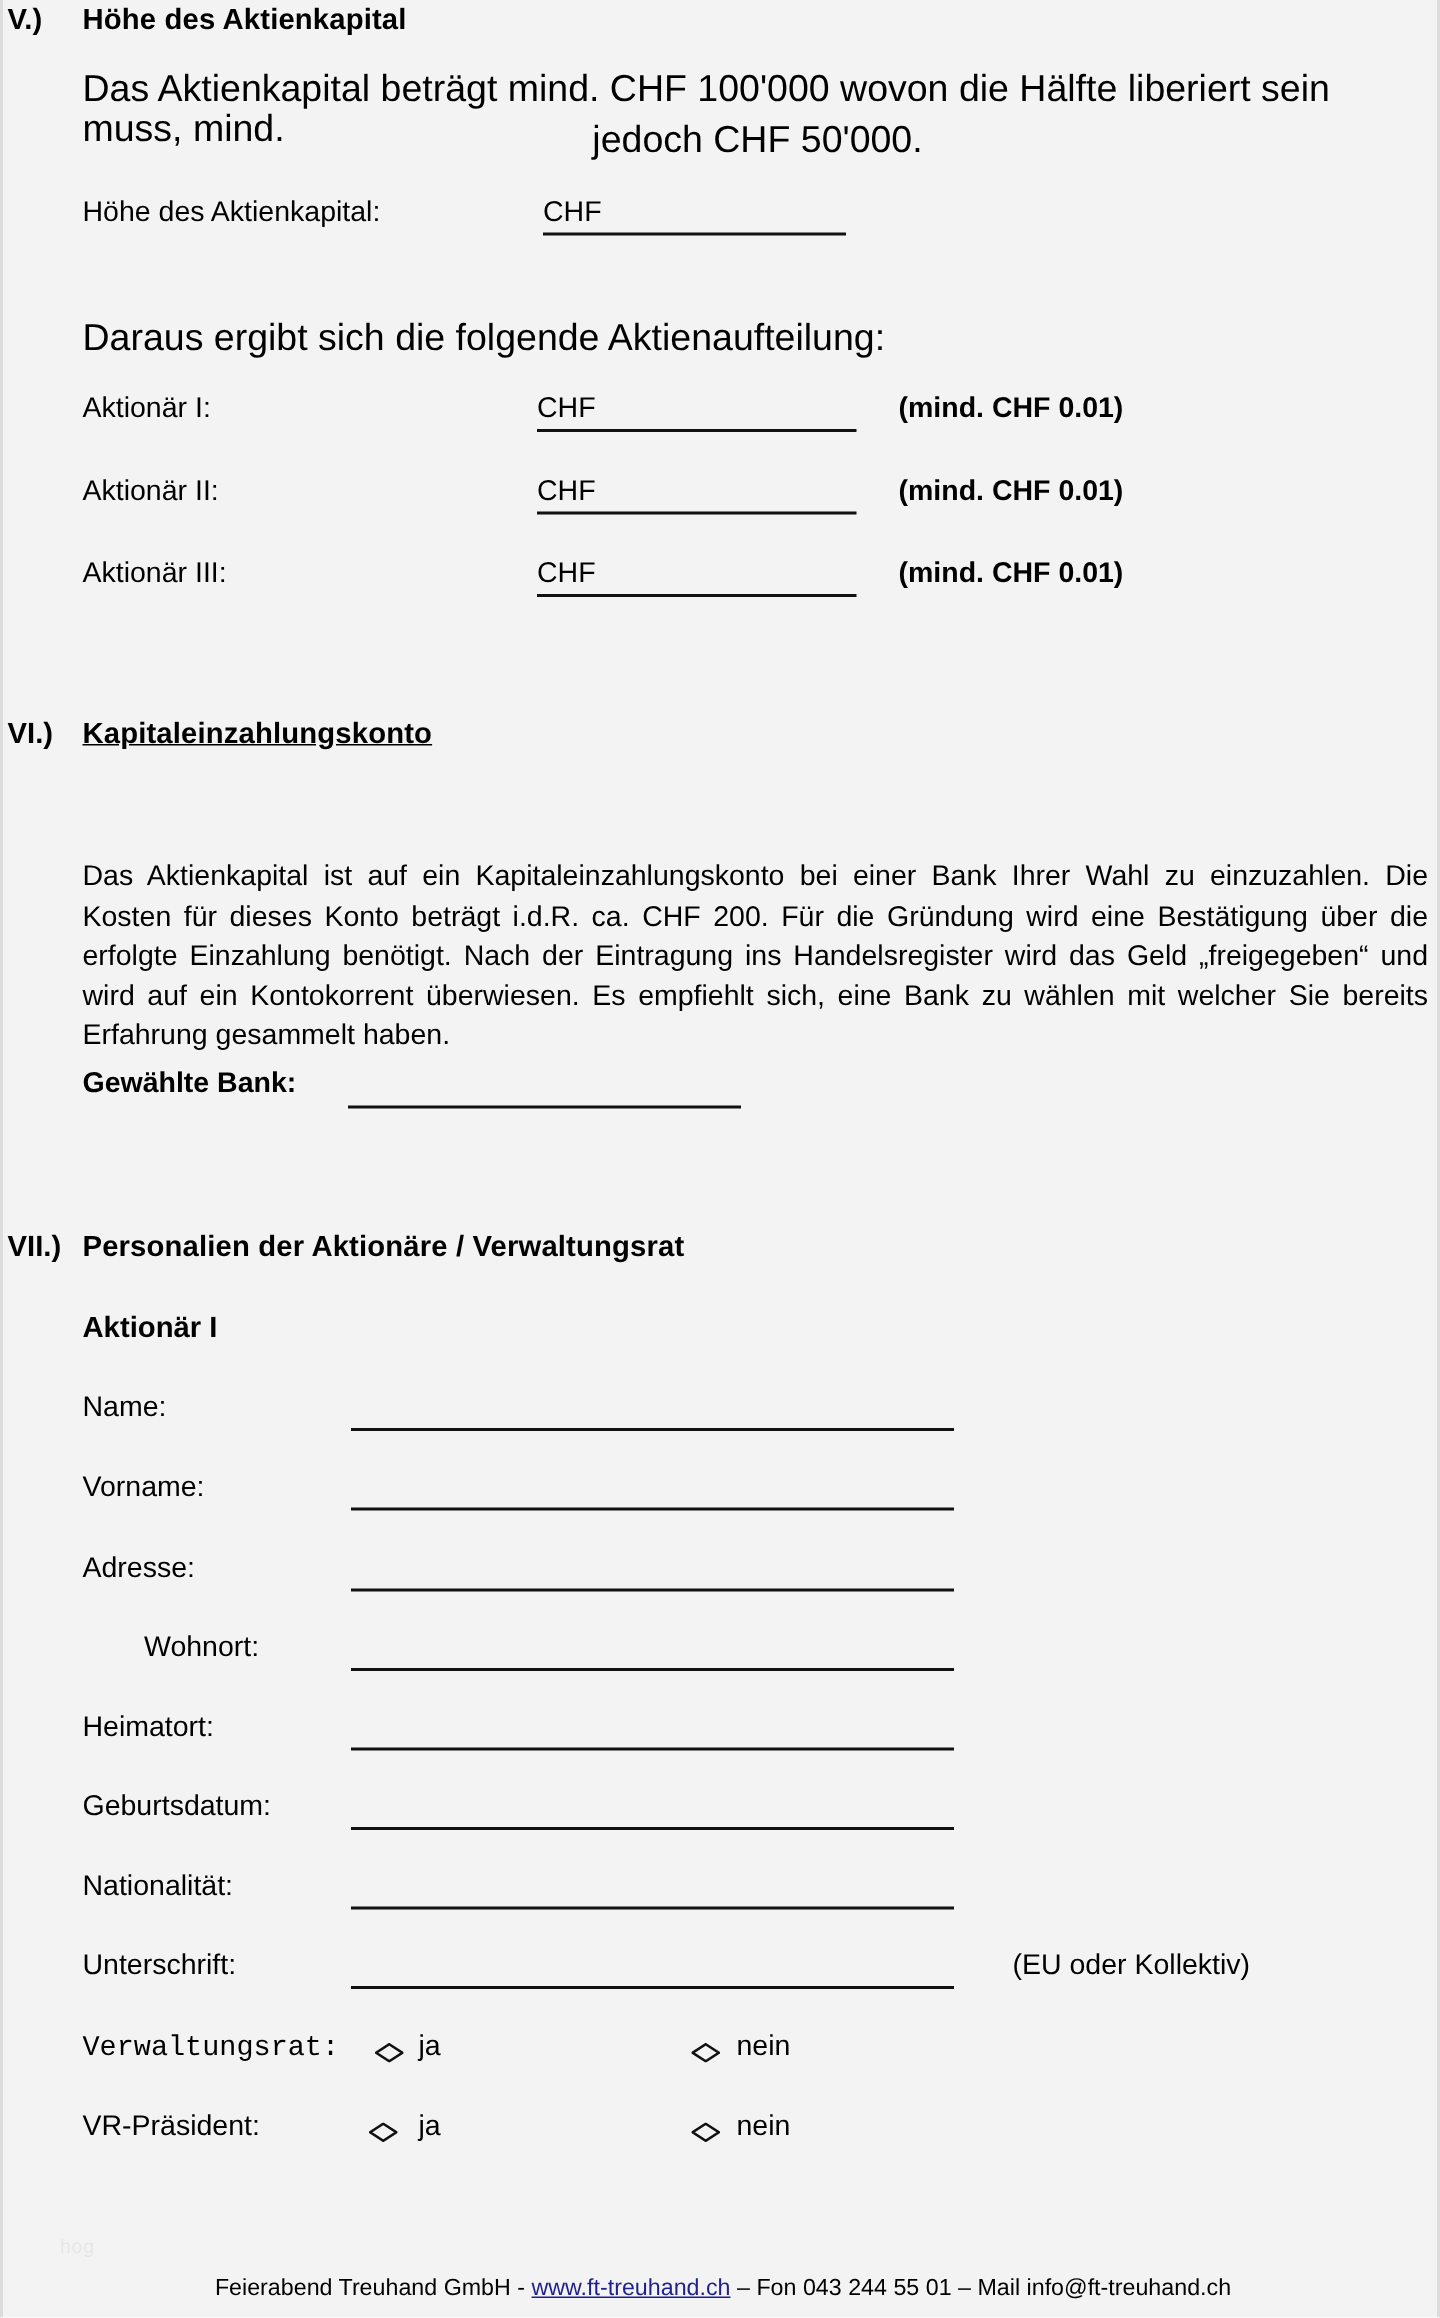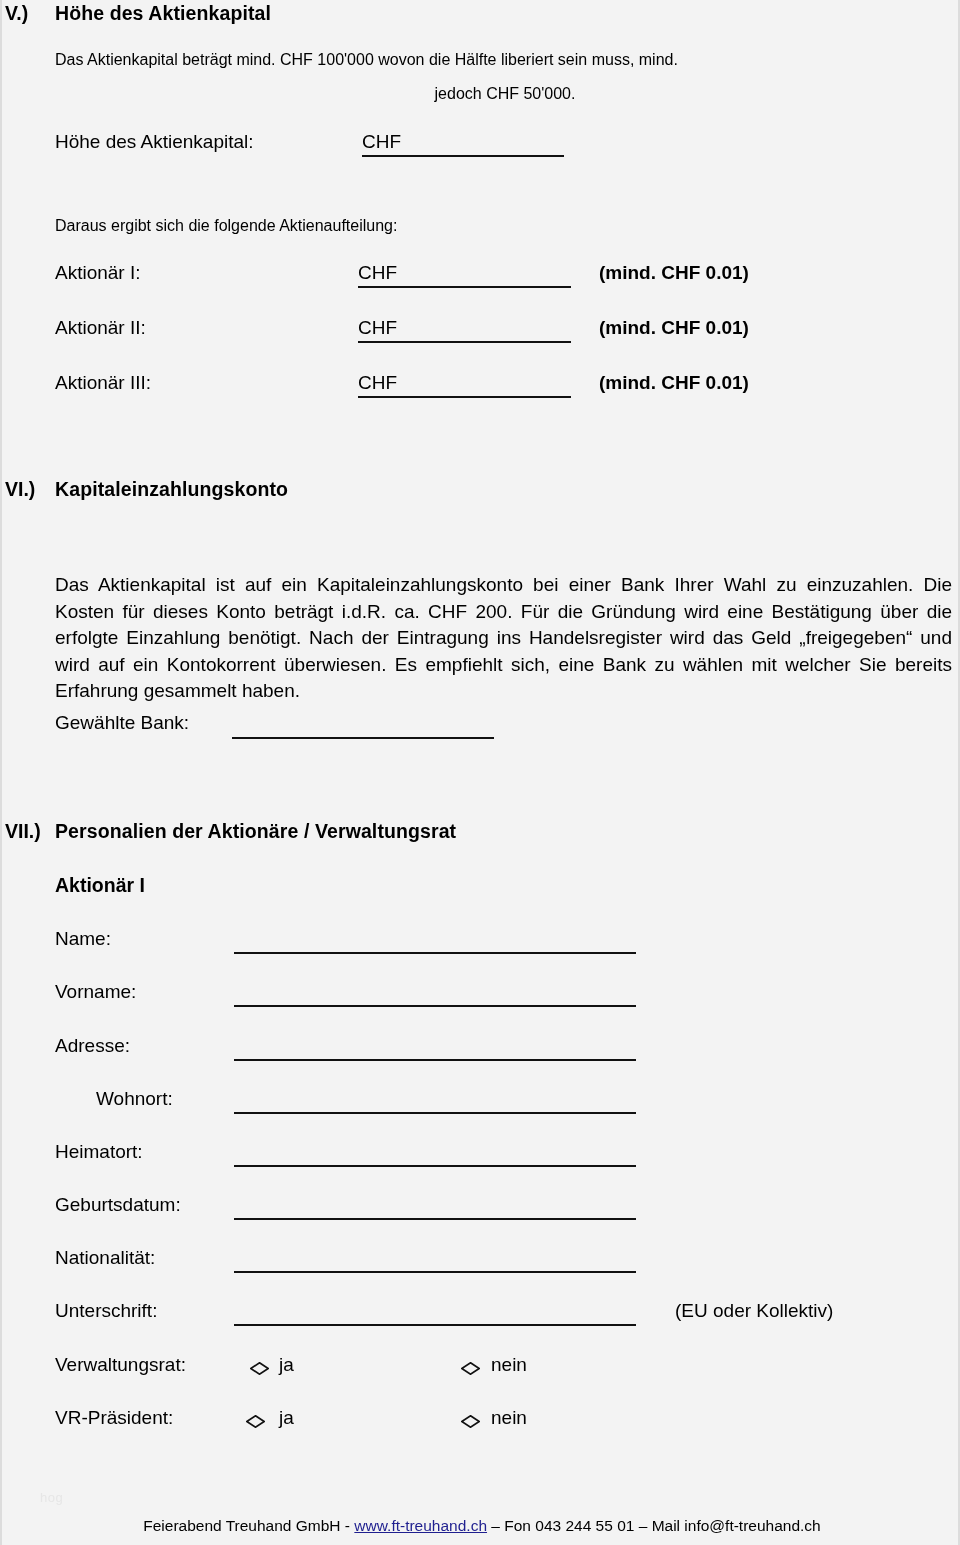--- a/index.html
+++ b/index.html
@@ -36,7 +36,7 @@
   }
   .body-txt {
     position: absolute;
-    font-size: 16px;
+    font-size: 25px;
     line-height: 27px;
   }
   .para {

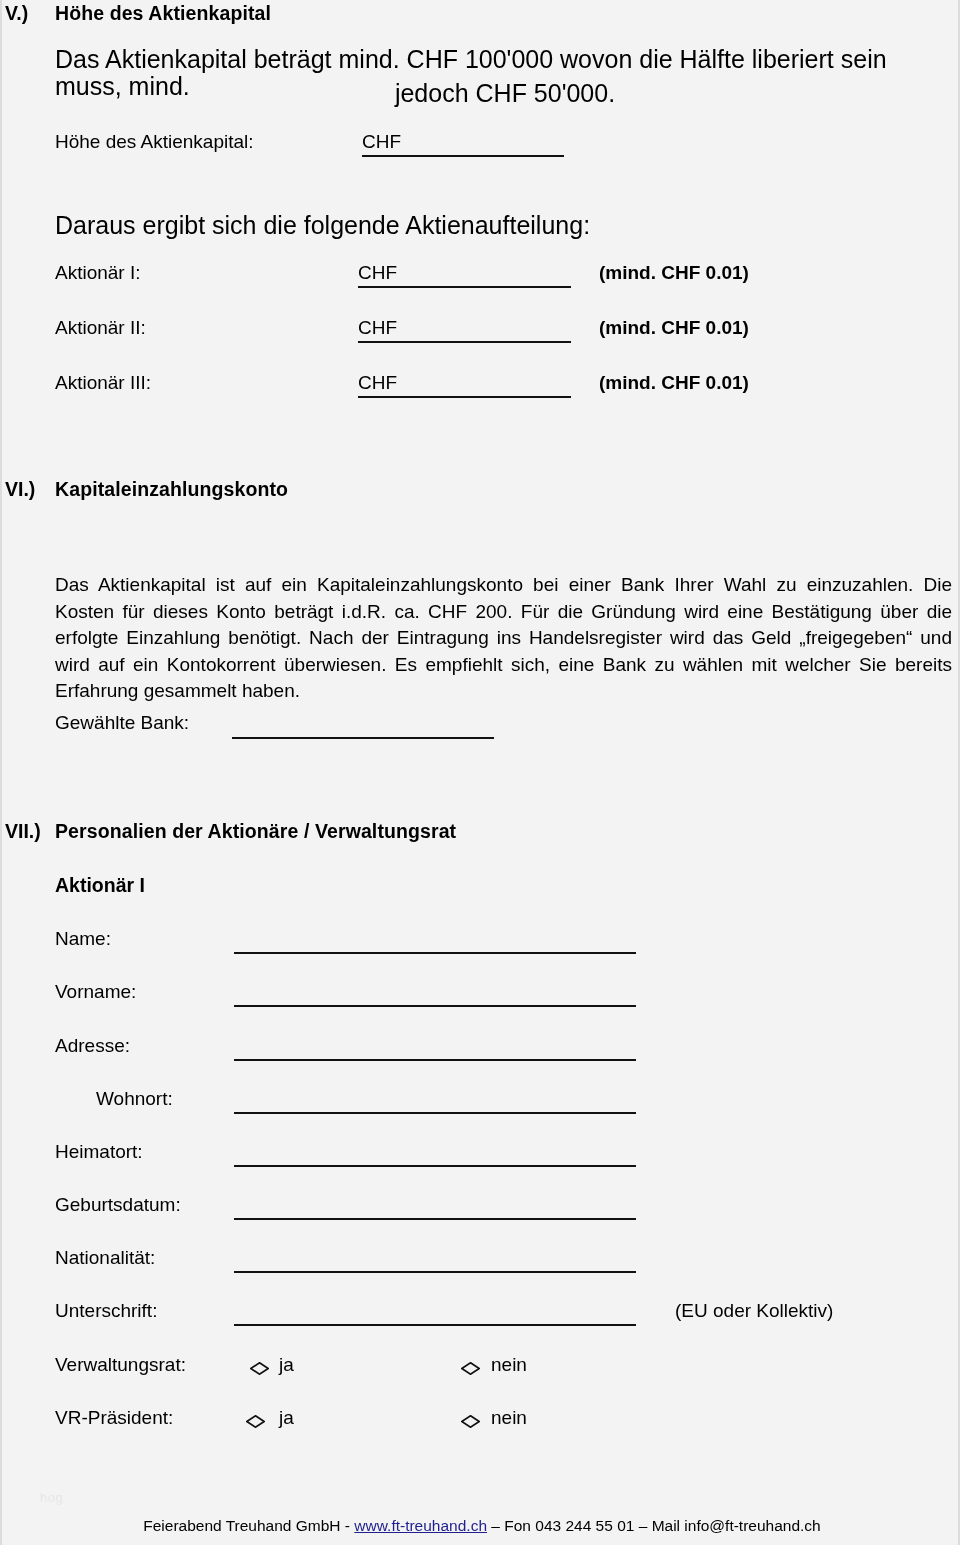--- a/index.html
+++ b/index.html
@@ -133,7 +133,7 @@
   <div class="lbl-bold" style="left:597px; top:372px;">(mind. CHF 0.01)</div>
 
   <div class="sec-num" style="left:3px; top:478px;">VI.)</div>
-  <div class="sec-head" style="left:53px; top:478px;">Kapitaleinzahlungskonto</div>
+  <div class="sec-head" style="left:53px; top:478px;text-decoration:underline;">Kapitaleinzahlungskonto</div>
 
   <div class="para" style="left:53px; top:529px; width:897px;">Das Aktienkapital ist auf ein Kapitaleinzahlungskonto bei einer Bank Ihrer Wahl zu einzuzahlen. Die Kosten für dieses Konto beträgt i.d.R. ca. CHF 200. Für die Gründung wird eine Bestätigung über die erfolgte Einzahlung benötigt. Nach der Eintragung ins Handelsregister wird das Geld „freigegeben“ und wird auf ein Kontokorrent überwiesen. Es empfiehlt sich, eine Bank zu wählen mit welcher Sie bereits Erfahrung gesammelt haben.</div>
 

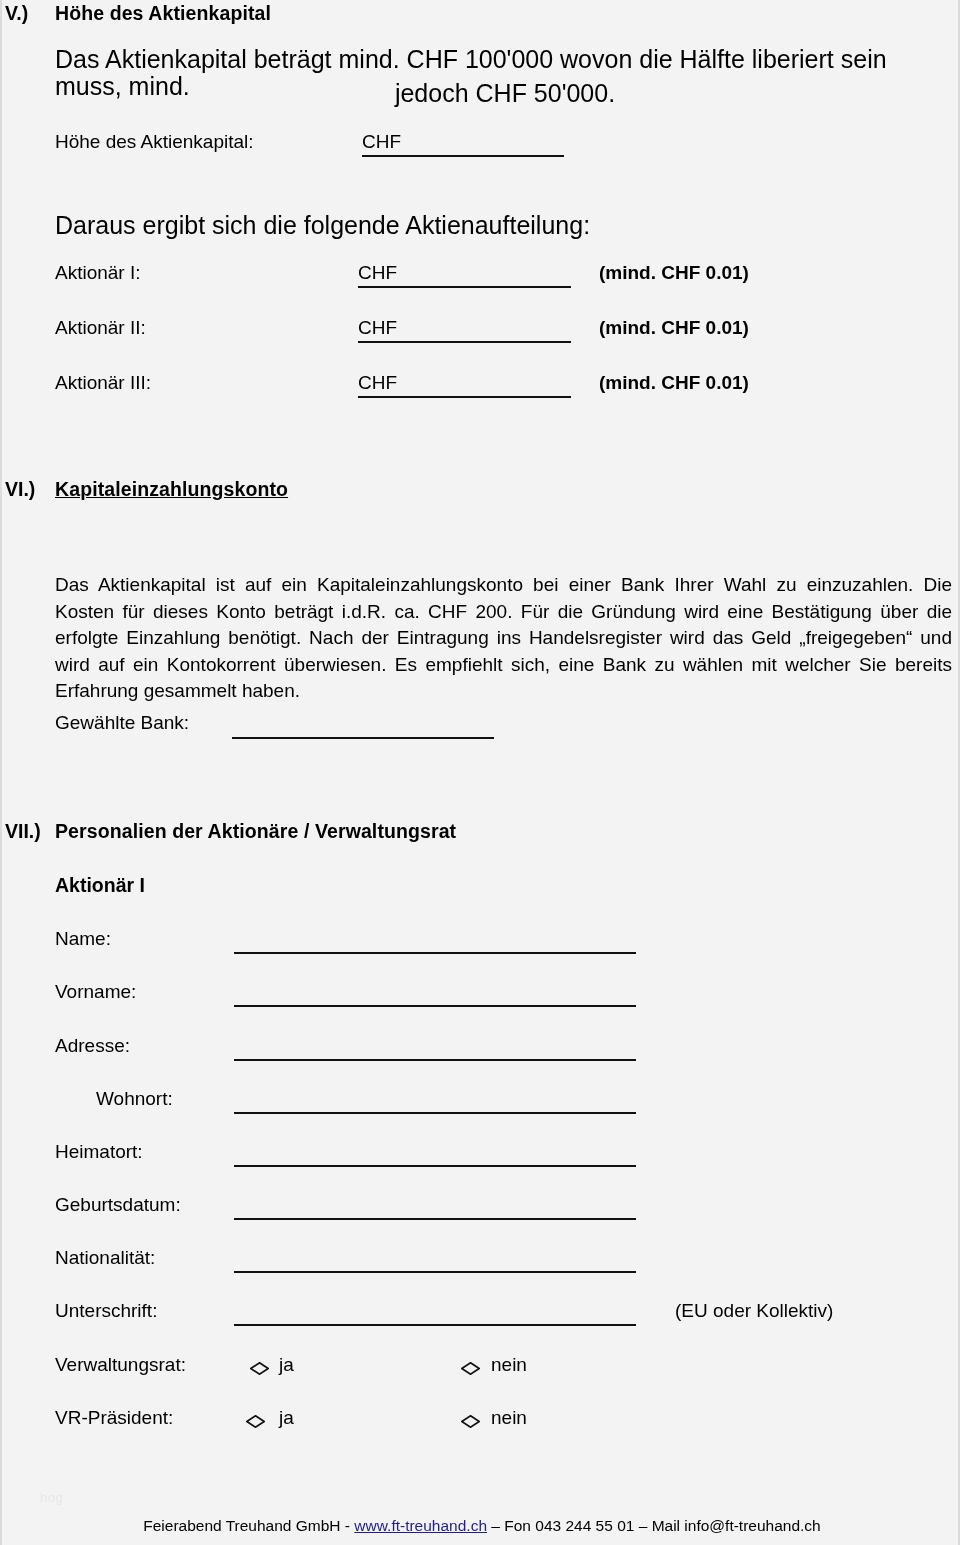--- a/index.html
+++ b/index.html
@@ -137,7 +137,7 @@
 
   <div class="para" style="left:53px; top:529px; width:897px;">Das Aktienkapital ist auf ein Kapitaleinzahlungskonto bei einer Bank Ihrer Wahl zu einzuzahlen. Die Kosten für dieses Konto beträgt i.d.R. ca. CHF 200. Für die Gründung wird eine Bestätigung über die erfolgte Einzahlung benötigt. Nach der Eintragung ins Handelsregister wird das Geld „freigegeben“ und wird auf ein Kontokorrent überwiesen. Es empfiehlt sich, eine Bank zu wählen mit welcher Sie bereits Erfahrung gesammelt haben.</div>
 
-  <div class="lbl" style="left:53px; top:712px;">Gewählte Bank:</div>
+  <div class="lbl" style="left:53px; top:712px;font-weight:bold;">Gewählte Bank:</div>
   <div class="rule" style="left:230px; top:737px; width:262px;"></div>
 
   <div class="sec-num" style="left:3px; top:820px;">VII.)</div>

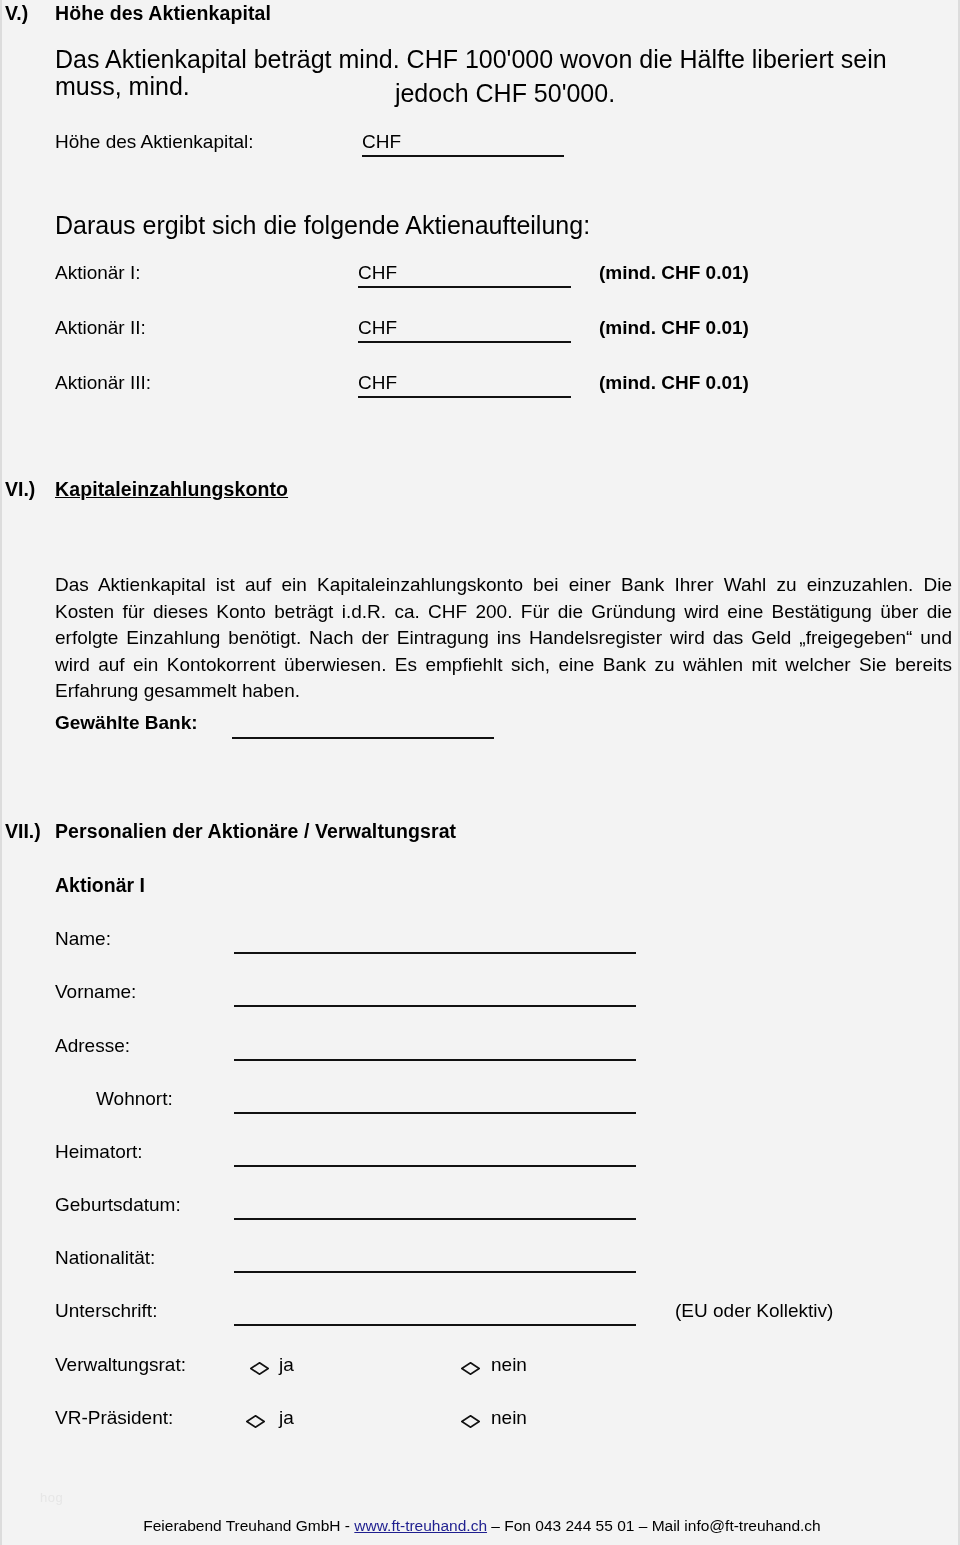--- a/index.html
+++ b/index.html
@@ -170,7 +170,7 @@
   <div class="rule" style="left:232px; top:1324px; width:402px;"></div>
   <div class="lbl" style="left:673px; top:1300px;">(EU oder Kollektiv)</div>
 
-  <div class="lbl" style="left:53px; top:1354px;">Verwaltungsrat:</div>
+  <div class="lbl" style="left:53px; top:1354px;font-family:Liberation Mono, monospace;">Verwaltungsrat:</div>
 
   <div class="diamond" style="left:248px; top:1362px;">
     <svg width="19" height="13" viewBox="0 0 19 13">

